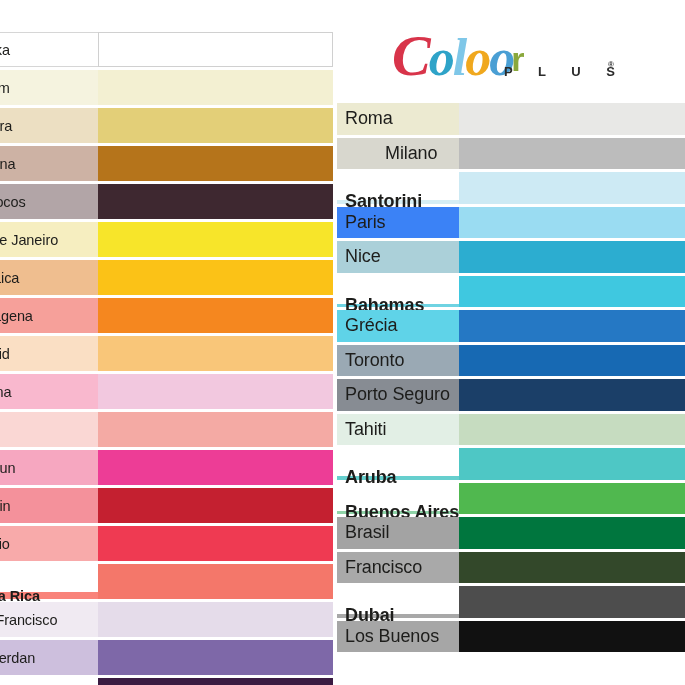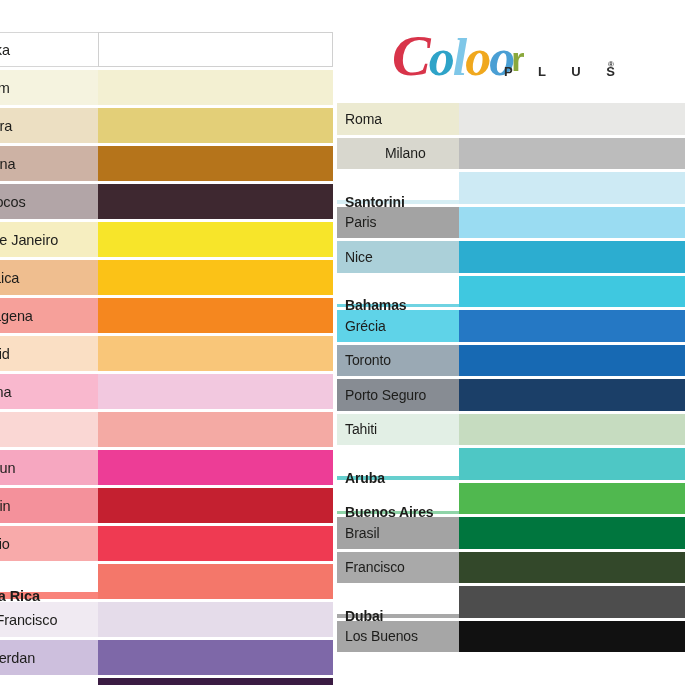--- a/index.html
+++ b/index.html
@@ -65,7 +65,7 @@
     letter-spacing: -0.1px;
   }
   #col-left  .label-cell { width: 140px; }
-  #col-right .label-cell { width: 122px; font-size: 14px; }
+  #col-right .label-cell { width: 122px; font-size: 18px; }
   .label-cell.bold { font-weight: 700; margin-top: 28px; }
 
   .swatch-cell { flex: 1 1 auto; }

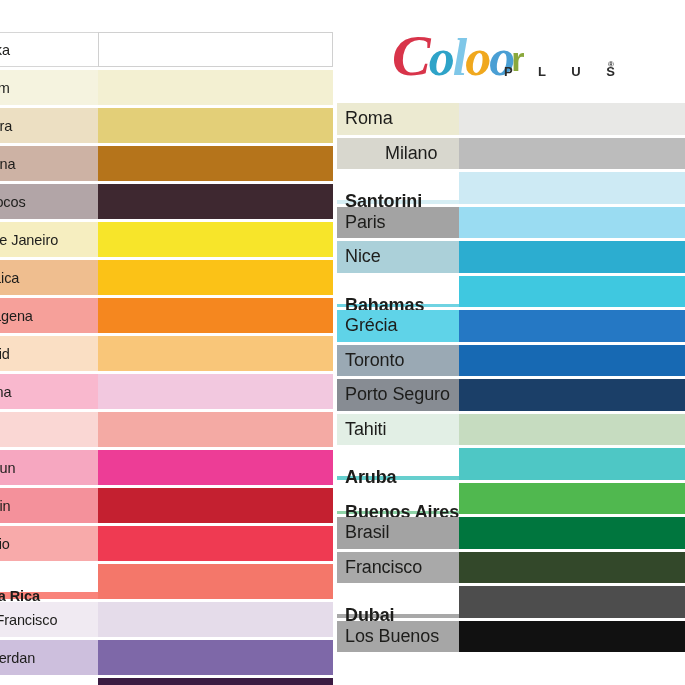--- a/index.html
+++ b/index.html
@@ -176,7 +176,7 @@
         <div class="swatch-cell" style="background: rgb(205, 234, 244);"></div>
       </div>
       <div class="row">
-        <div class="label-cell" style="background: #a3a3a3;">Paris</div>
+        <div class="label-cell" style="background: #3b82f6;">Paris</div>
         <div class="swatch-cell" style="background: rgb(154, 220, 242);"></div>
       </div>
       <div class="row">

